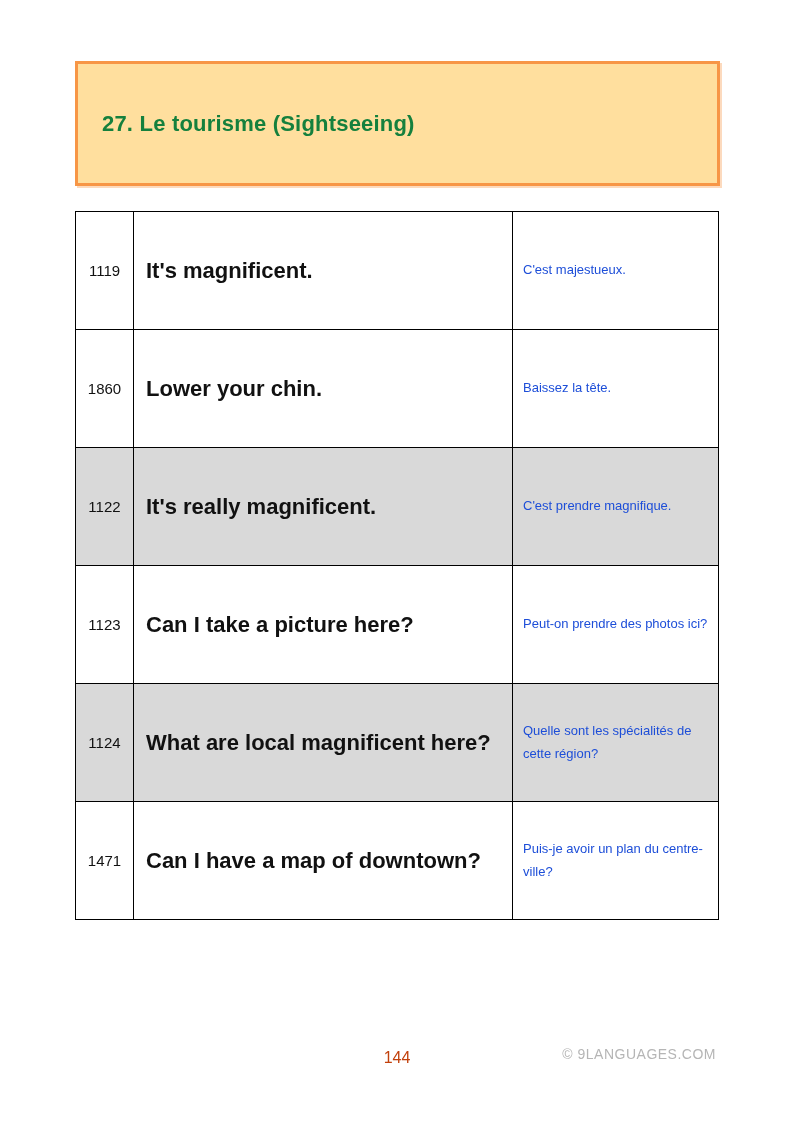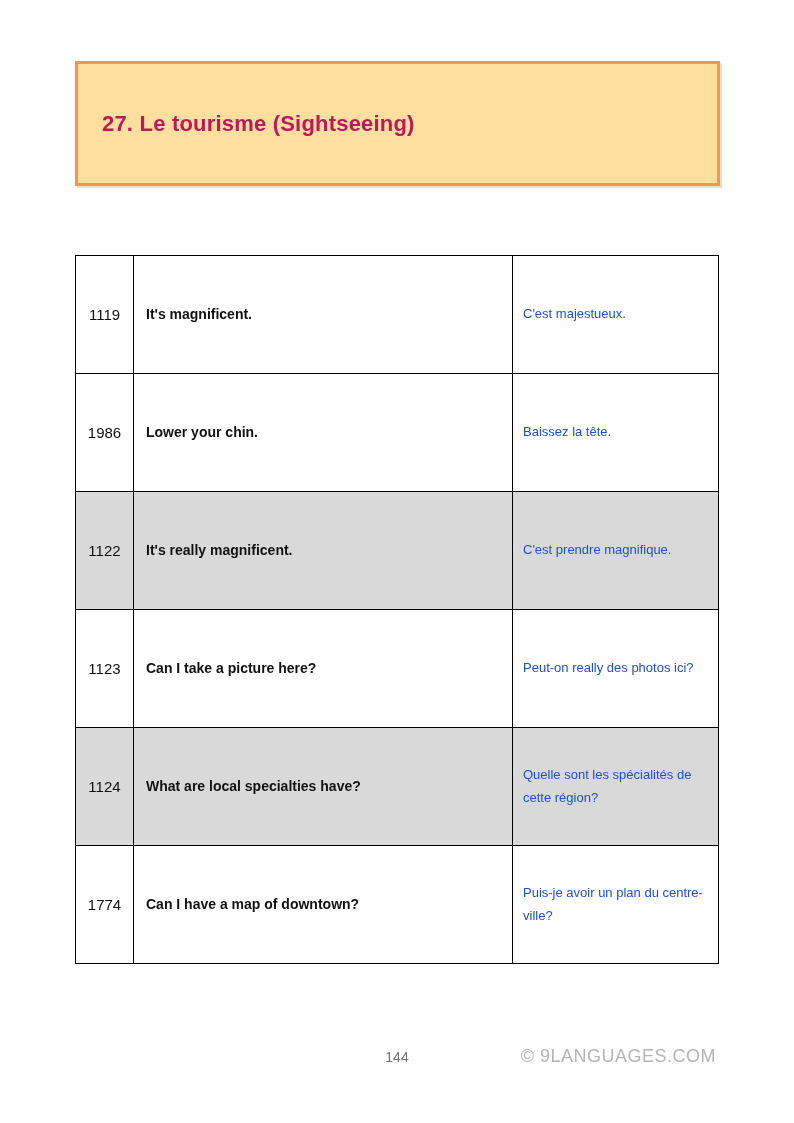--- a/index.html
+++ b/index.html
@@ -25,7 +25,7 @@
   .title-box h1 {
     font-size: 22px;
     font-weight: bold;
-    color: #be185d;
+    color: #15803d;
     letter-spacing: 0.2px;
   }
   table.phrases {

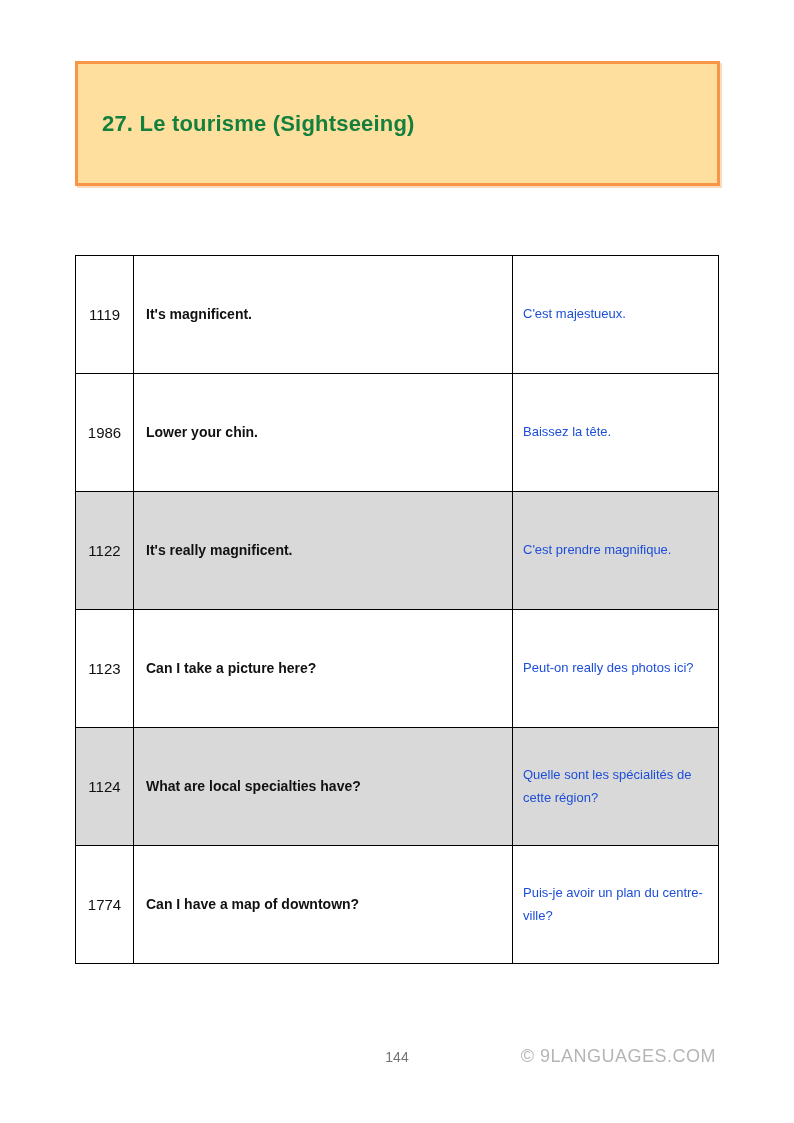--- a/index.html
+++ b/index.html
@@ -34,7 +34,6 @@
     width: 643px;
     border-collapse: collapse;
     table-layout: fixed;
-    margin-top: 44px;
   }
   table.phrases td {
     border: 1px solid #000;

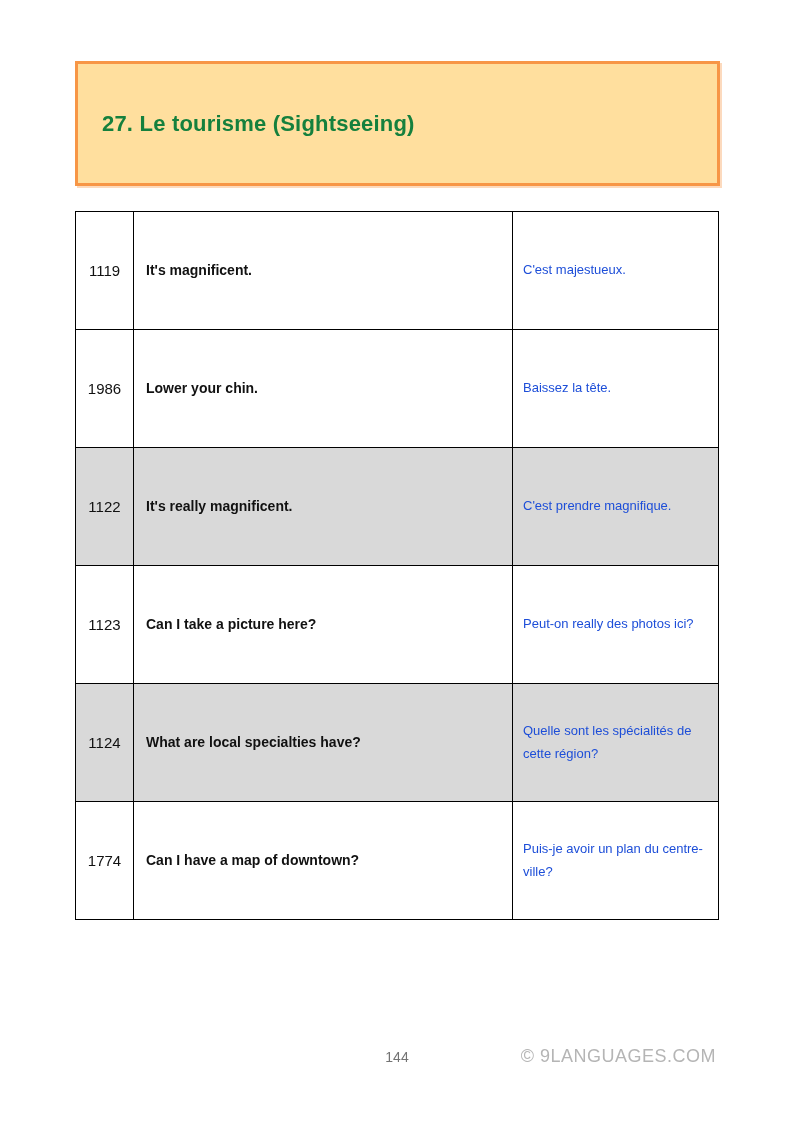--- a/index.html
+++ b/index.html
@@ -50,7 +50,7 @@
   }
   td.en {
     width: 379px;
-    font-size: 14px;
+    font-size: 22px;
     font-weight: bold;
     text-align: justify;
     padding: 0 12px;

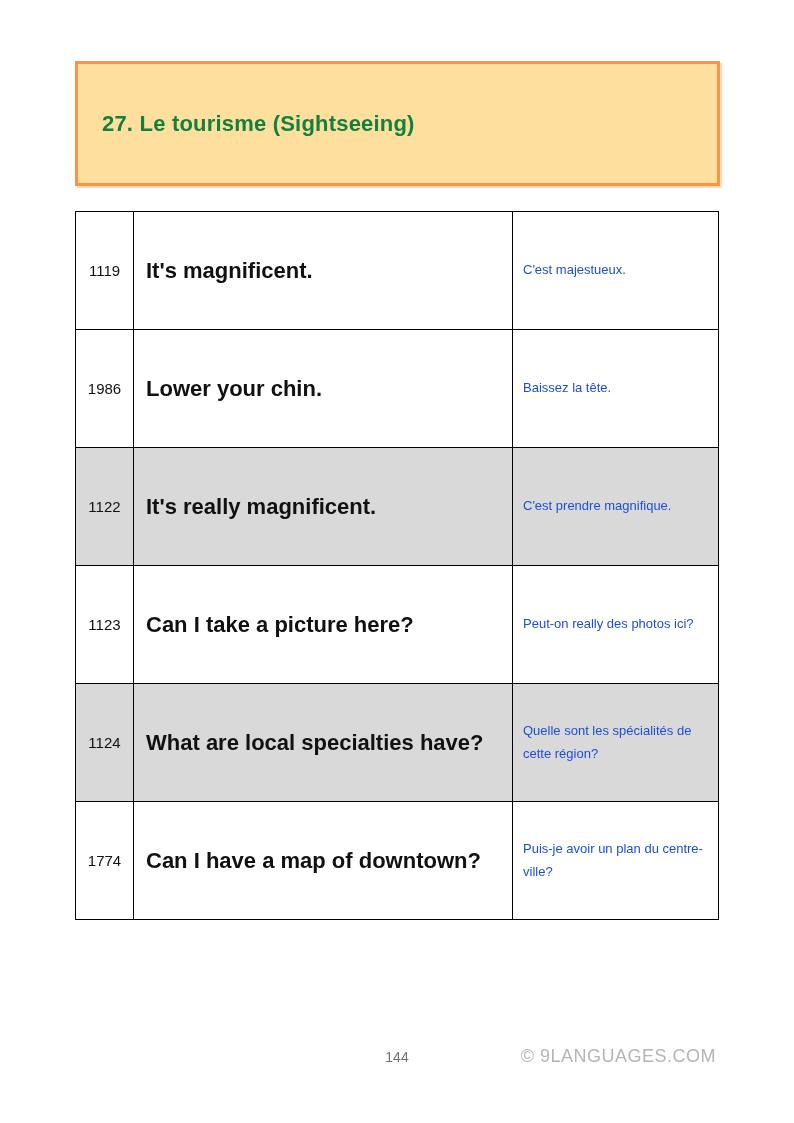--- a/index.html
+++ b/index.html
@@ -96,7 +96,7 @@
       <td class="fr">C'est majestueux.</td>
     </tr>
     <tr>
-      <td class="num">1986</td>
+      <td class="num">1860</td>
       <td class="en">Lower your chin.</td>
       <td class="fr">Baissez la tête.</td>
     </tr>

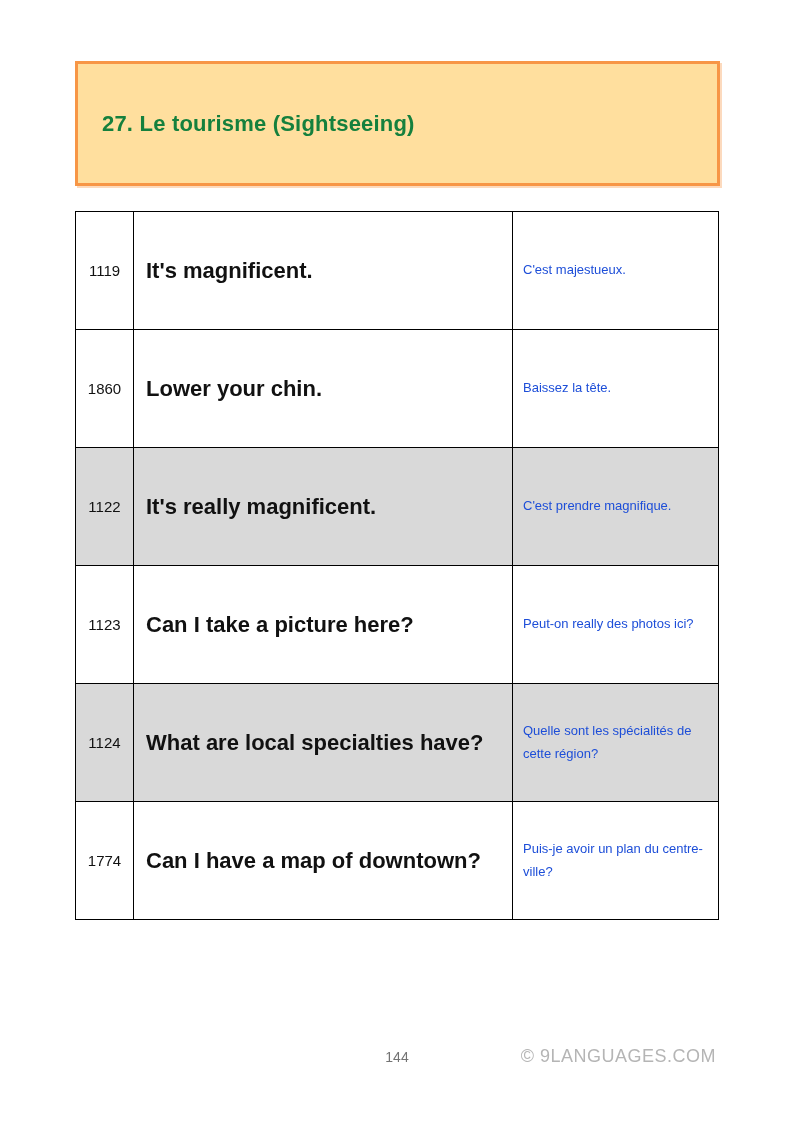--- a/index.html
+++ b/index.html
@@ -108,7 +108,7 @@
     <tr>
       <td class="num">1123</td>
       <td class="en">Can I take a picture here?</td>
-      <td class="fr">Peut-on really des photos ici?</td>
+      <td class="fr">Peut-on prendre des photos ici?</td>
     </tr>
     <tr class="alt">
       <td class="num">1124</td>

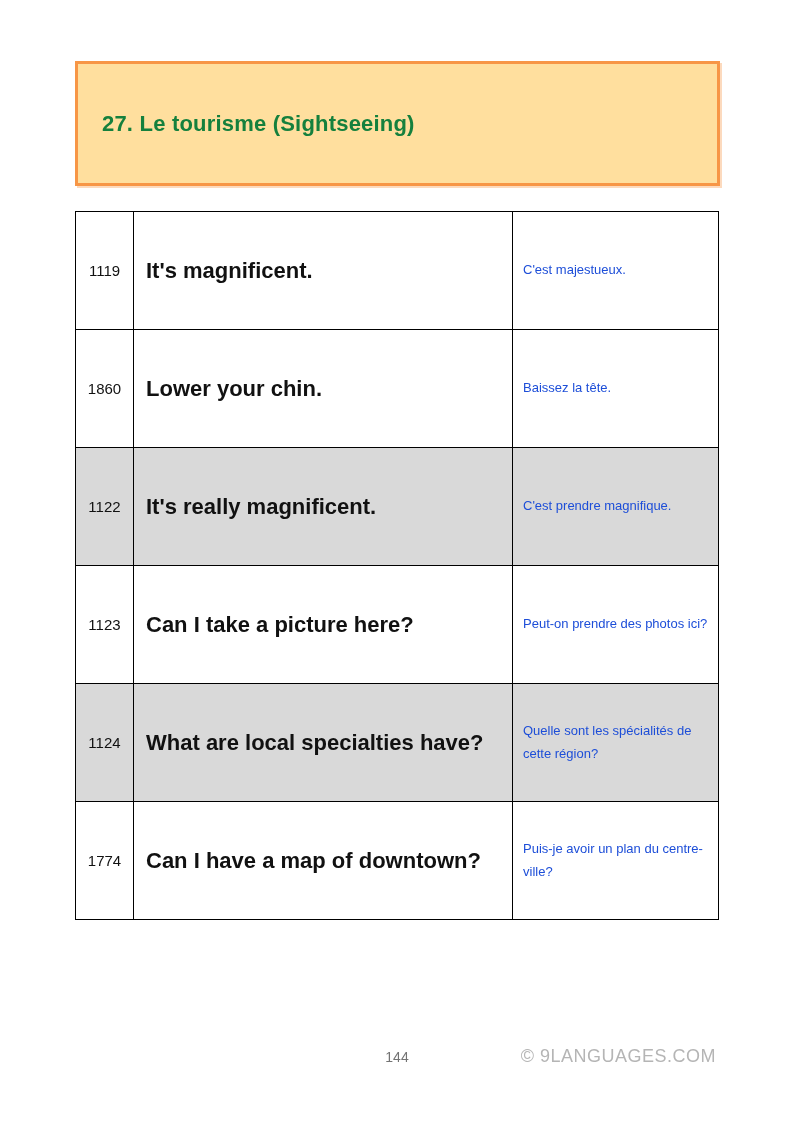--- a/index.html
+++ b/index.html
@@ -112,7 +112,7 @@
     </tr>
     <tr class="alt">
       <td class="num">1124</td>
-      <td class="en">What are local specialties have?</td>
+      <td class="en">What are local magnificent here?</td>
       <td class="fr">Quelle sont les spécialités de cette région?</td>
     </tr>
     <tr>

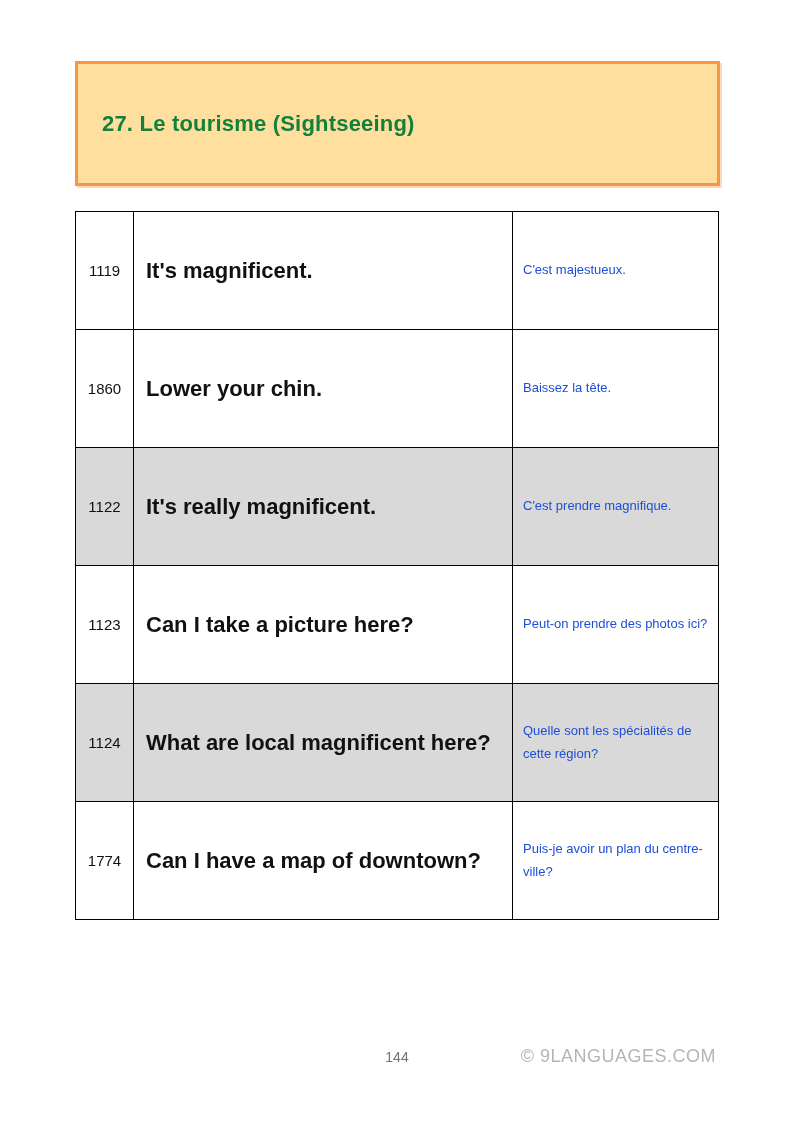--- a/index.html
+++ b/index.html
@@ -116,7 +116,7 @@
       <td class="fr">Quelle sont les spécialités de cette région?</td>
     </tr>
     <tr>
-      <td class="num">1774</td>
+      <td class="num">1471</td>
       <td class="en">Can I have a map of downtown?</td>
       <td class="fr">Puis-je avoir un plan du centre-ville?</td>
     </tr>

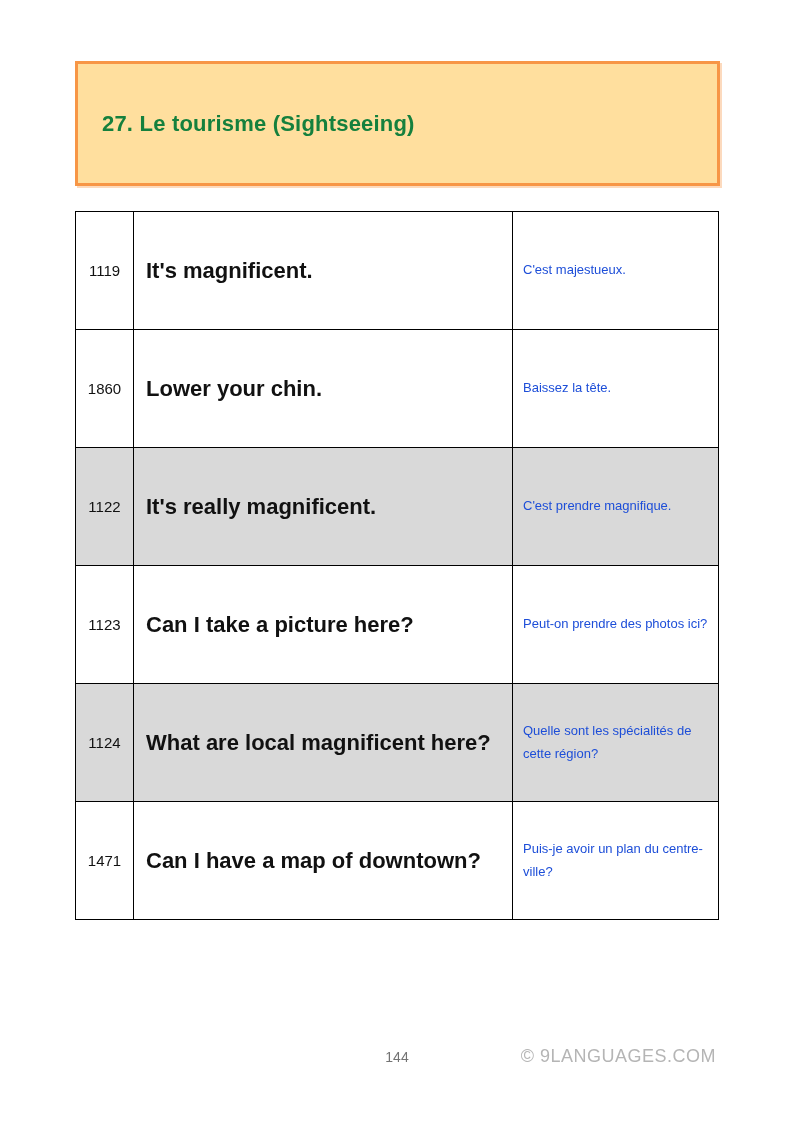--- a/index.html
+++ b/index.html
@@ -69,8 +69,8 @@
     left: 0; right: 0;
     top: 1049px;
     text-align: center;
-    font-size: 14px;
-    color: #737373;
+    font-size: 16px;
+    color: #c2410c;
   }
   .copyright {
     position: absolute;

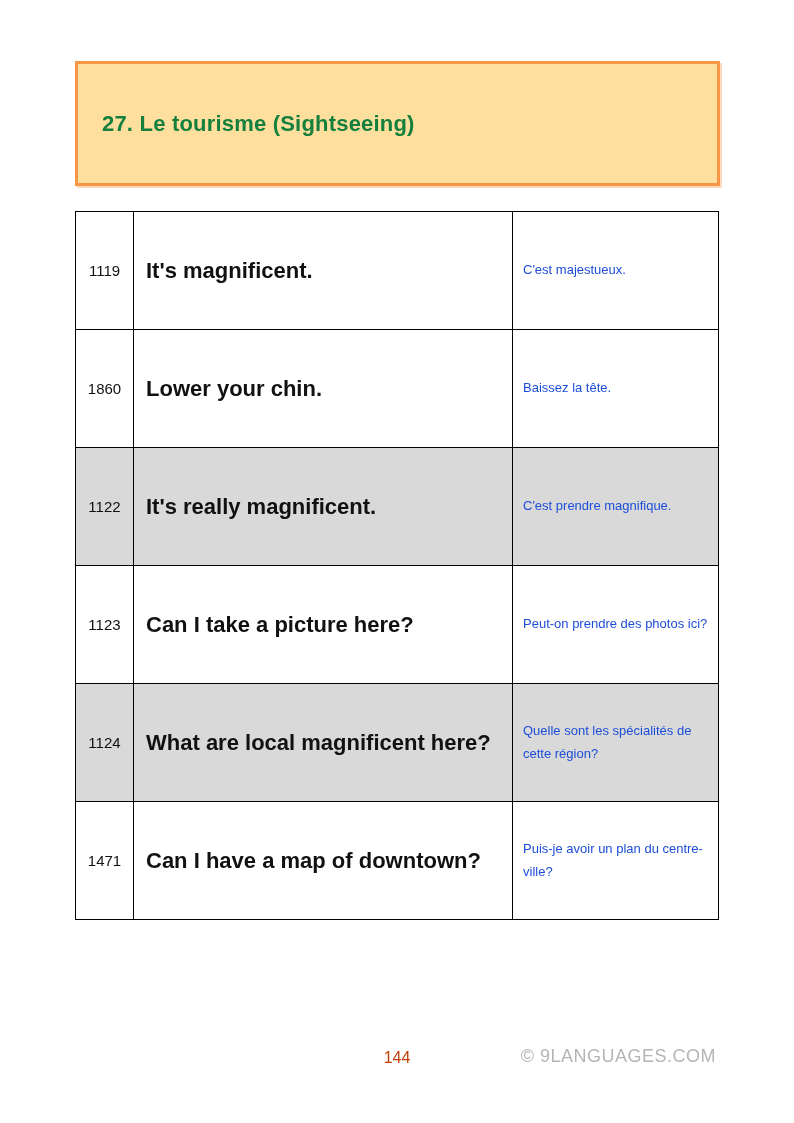--- a/index.html
+++ b/index.html
@@ -76,7 +76,7 @@
     position: absolute;
     right: 78px;
     top: 1046px;
-    font-size: 18px;
+    font-size: 14px;
     color: #b5b5b5;
     letter-spacing: 0.5px;
   }

